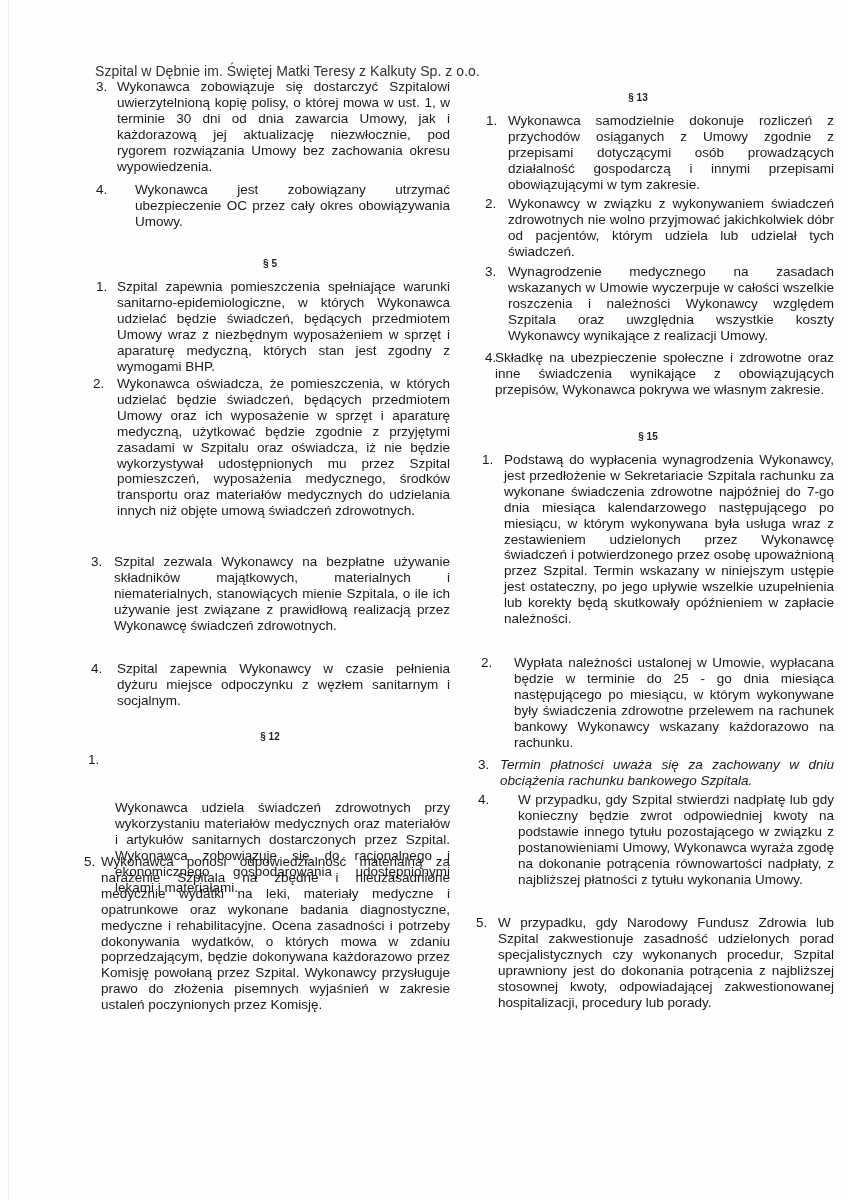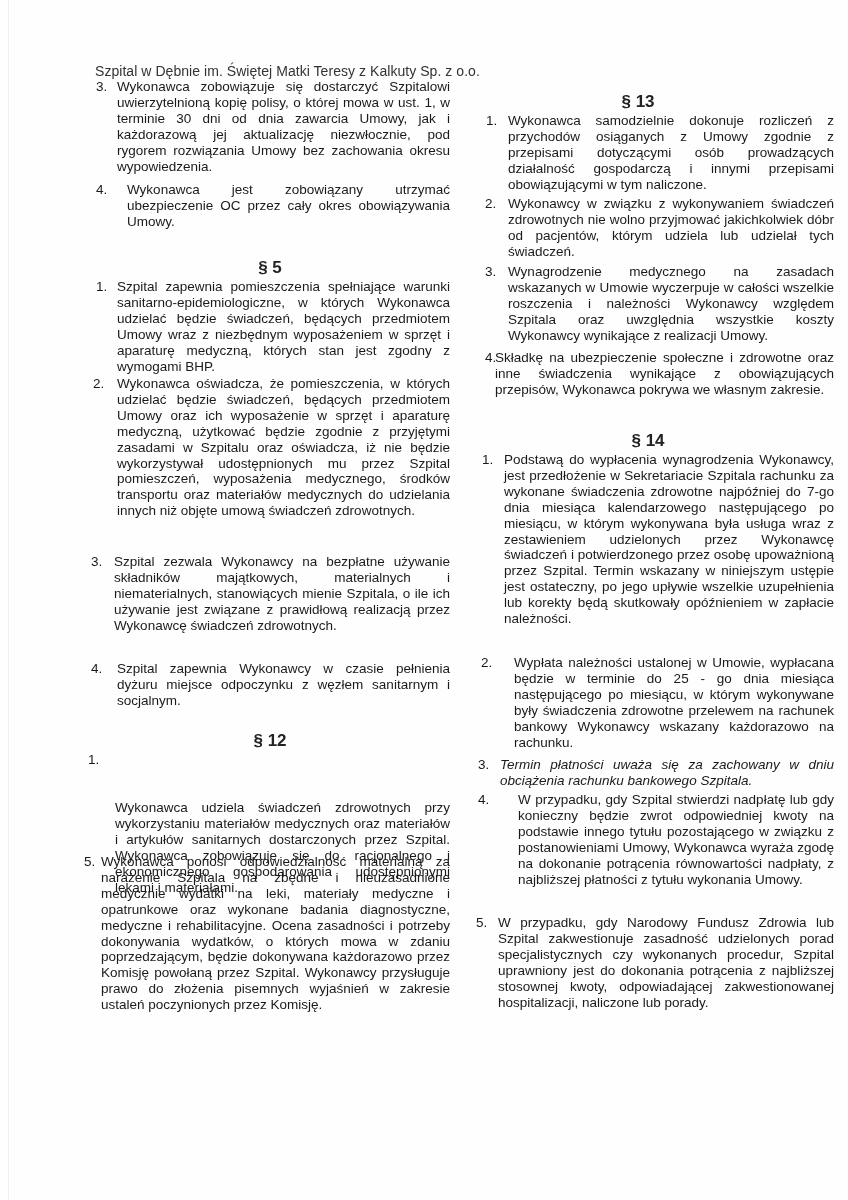--- a/index.html
+++ b/index.html
@@ -17,7 +17,7 @@
   .col-left { left: 85px; width: 370px; }
   .col-right { left: 478px; width: 356px; }
   .section-title {
-    position: absolute; font-weight: bold; font-size: 17px; text-align: center; color: #222;
+    position: absolute; font-weight: bold; font-size: 10px; text-align: center; color: #222;
   }
   .item { position: absolute; font-size: 13.5px; line-height: 15.9px; }
   .item .num { position: absolute; left: 0; top: 0; }

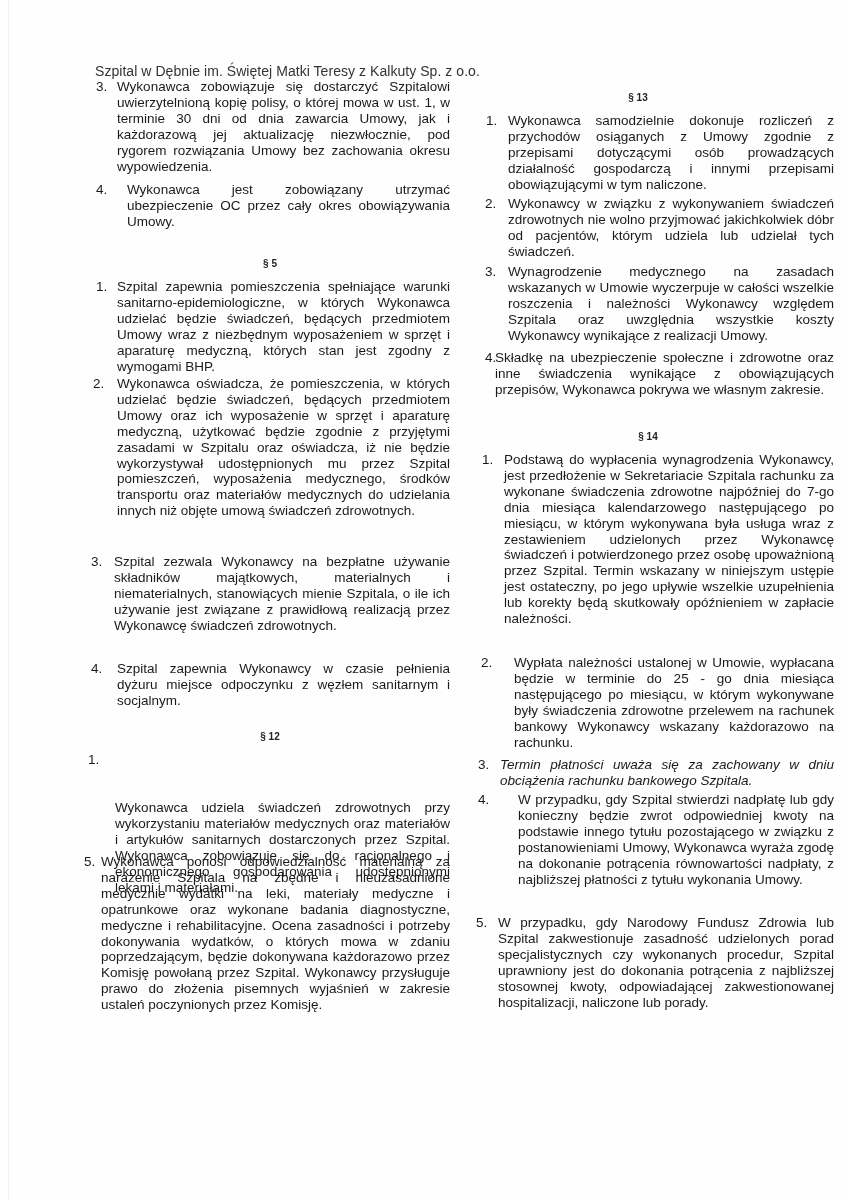--- a/index.html
+++ b/index.html
@@ -76,7 +76,7 @@
     <div class="section-title" style="left:0; top:92px; width:320px;">§ 13</div>
     <div class="item" style="left:8px; top:113px; width:348px;">
       <span class="num">1.</span>
-      <div class="txt" style="margin-left:22px;">Wykonawca samodzielnie dokonuje rozliczeń z przychodów osiąganych z Umowy zgodnie z przepisami dotyczącymi osób prowadzących działalność gospodarczą i innymi przepisami obowiązującymi w tym naliczone.</div>
+      <div class="txt" style="margin-left:22px;">Wykonawca samodzielnie dokonuje rozliczeń z przychodów osiąganych z Umowy zgodnie z przepisami dotyczącymi osób prowadzących działalność gospodarczą i innymi przepisami obowiązującymi w tym zakresie.</div>
     </div>
     <div class="item" style="left:7px; top:196px; width:349px;">
       <span class="num">2.</span>

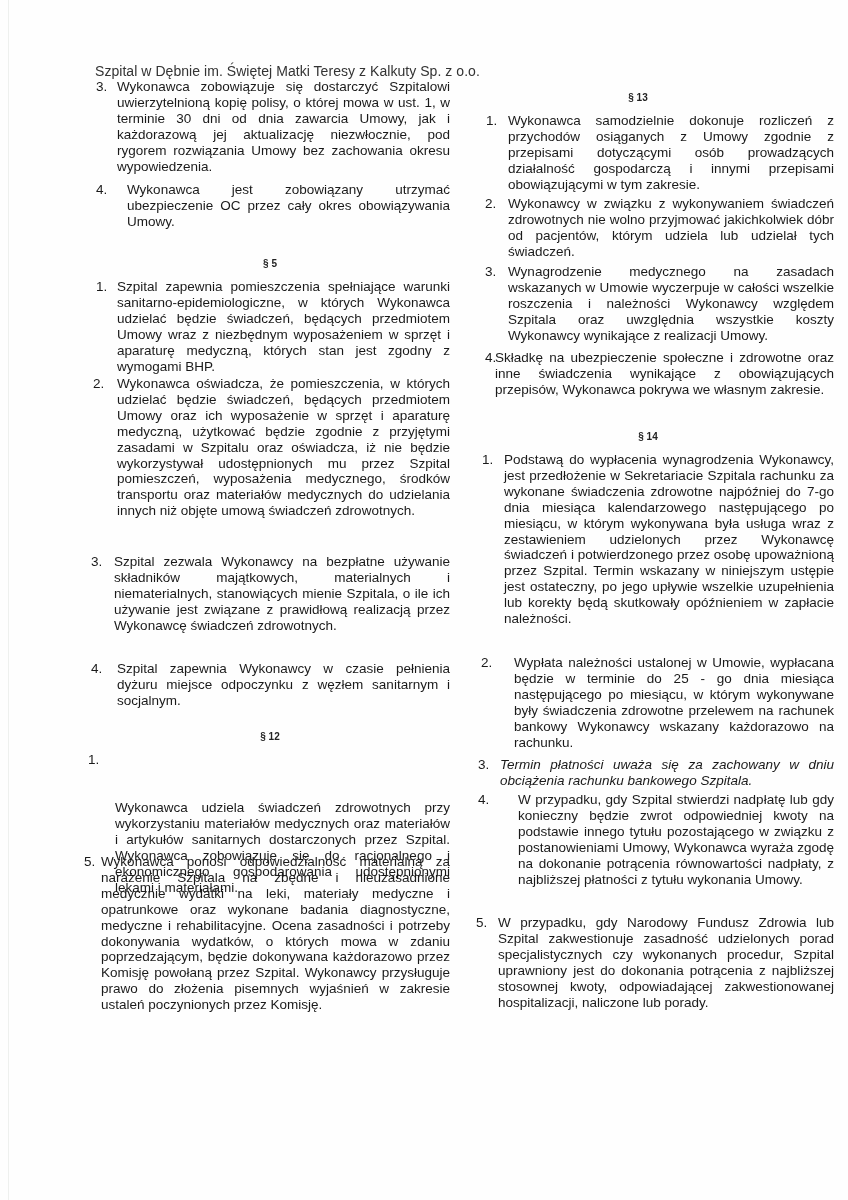--- a/index.html
+++ b/index.html
@@ -39,7 +39,7 @@
     </div>
     <div class="item" style="left:11px; top:182px; width:354px;">
       <span class="num">4.</span>
-      <div class="txt" style="margin-left:31px;">Wykonawca jest zobowiązany utrzymać ubezpieczenie OC przez cały okres obowiązywania Umowy.</div>
+      <div class="txt" style="margin-left:39px;">Wykonawca jest zobowiązany utrzymać ubezpieczenie OC przez cały okres obowiązywania Umowy.</div>
     </div>
 
     <div class="section-title" style="left:0; top:258px; width:370px;">§ 5</div>

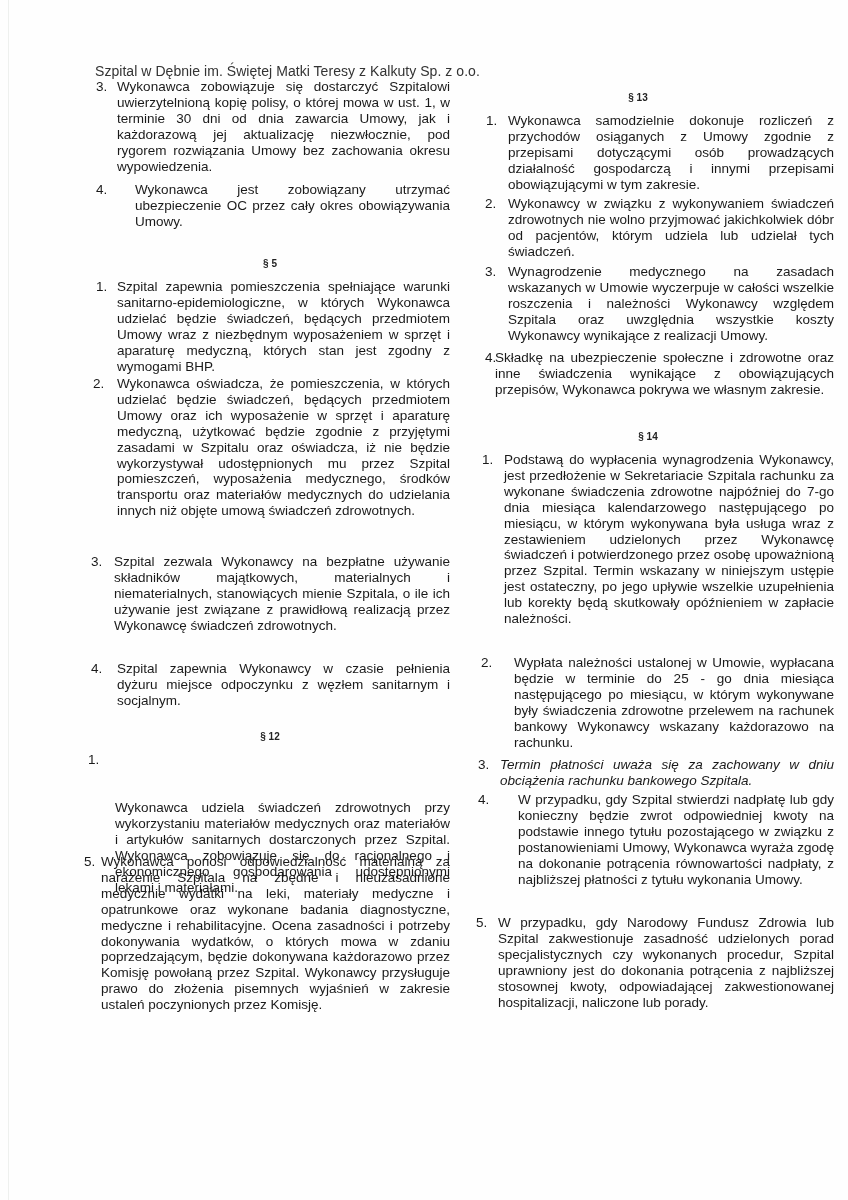--- a/index.html
+++ b/index.html
@@ -91,7 +91,7 @@
       <div class="txt" style="margin-left:10px;">Składkę na ubezpieczenie społeczne i zdrowotne oraz inne świadczenia wynikające z obowiązujących przepisów, Wykonawca pokrywa we własnym zakresie.</div>
     </div>
 
-    <div class="section-title" style="left:0; top:431px; width:340px;">§ 14</div>
+    <div class="section-title" style="left:0; top:431px; width:340px;">§ 15</div>
     <div class="item" style="left:4px; top:452px; width:352px;">
       <span class="num">1.</span>
       <div class="txt" style="margin-left:22px;">Podstawą do wypłacenia wynagrodzenia Wykonawcy, jest przedłożenie w Sekretariacie Szpitala rachunku za wykonane świadczenia zdrowotne najpóźniej do 7-go dnia miesiąca kalendarzowego następującego po miesiącu, w którym wykonywana była usługa wraz z zestawieniem udzielonych przez Wykonawcę świadczeń i potwierdzonego przez osobę upoważnioną przez Szpital. Termin wskazany w niniejszym ustępie jest ostateczny, po jego upływie wszelkie uzupełnienia lub korekty będą skutkowały opóźnieniem w zapłacie należności.</div>

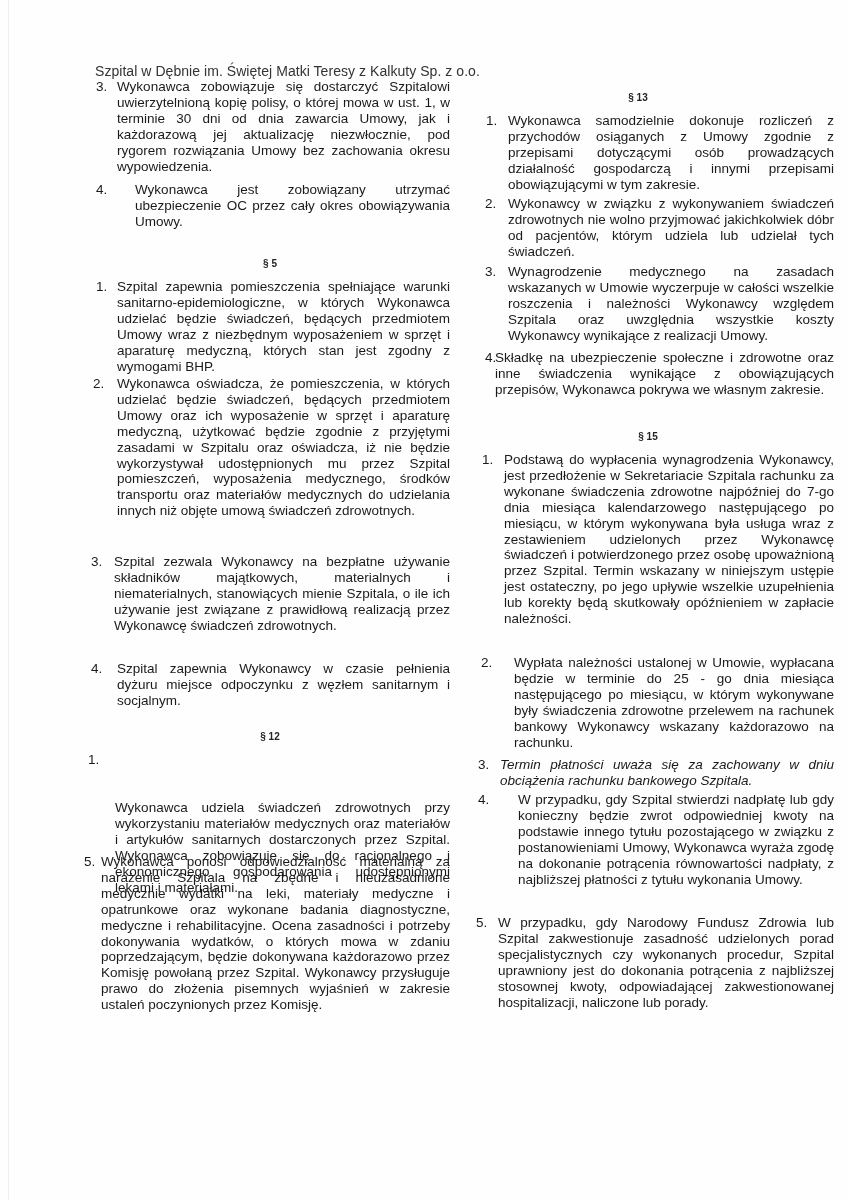--- a/index.html
+++ b/index.html
@@ -110,7 +110,7 @@
     </div>
     <div class="item" style="left:-2px; top:915px; width:358px;">
       <span class="num">5.</span>
-      <div class="txt" style="margin-left:22px;">W przypadku, gdy Narodowy Fundusz Zdrowia lub Szpital zakwestionuje zasadność udzielonych porad specjalistycznych czy wykonanych procedur, Szpital uprawniony jest do dokonania potrącenia z najbliższej stosownej kwoty, odpowiadającej zakwestionowanej hospitalizacji, naliczone lub porady.</div>
+      <div class="txt" style="margin-left:22px;">W przypadku, gdy Narodowy Fundusz Zdrowia lub Szpital zakwestionuje zasadność udzielonych porad specjalistycznych czy wykonanych procedur, Szpital uprawniony jest do dokonania potrącenia z najbliższej stosownej kwoty, odpowiadającej zakwestionowanej hospitalizacji, procedury lub porady.</div>
     </div>
   </div>
 </div>

